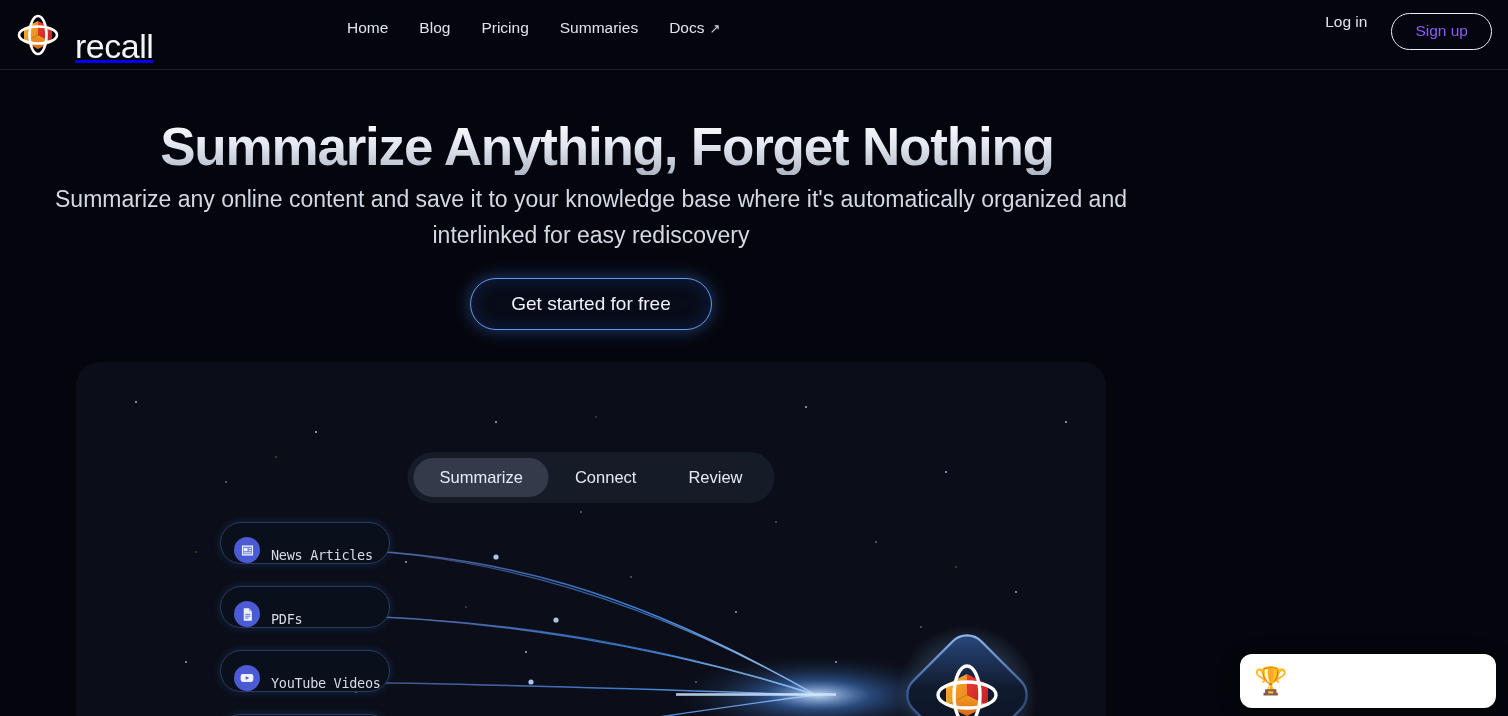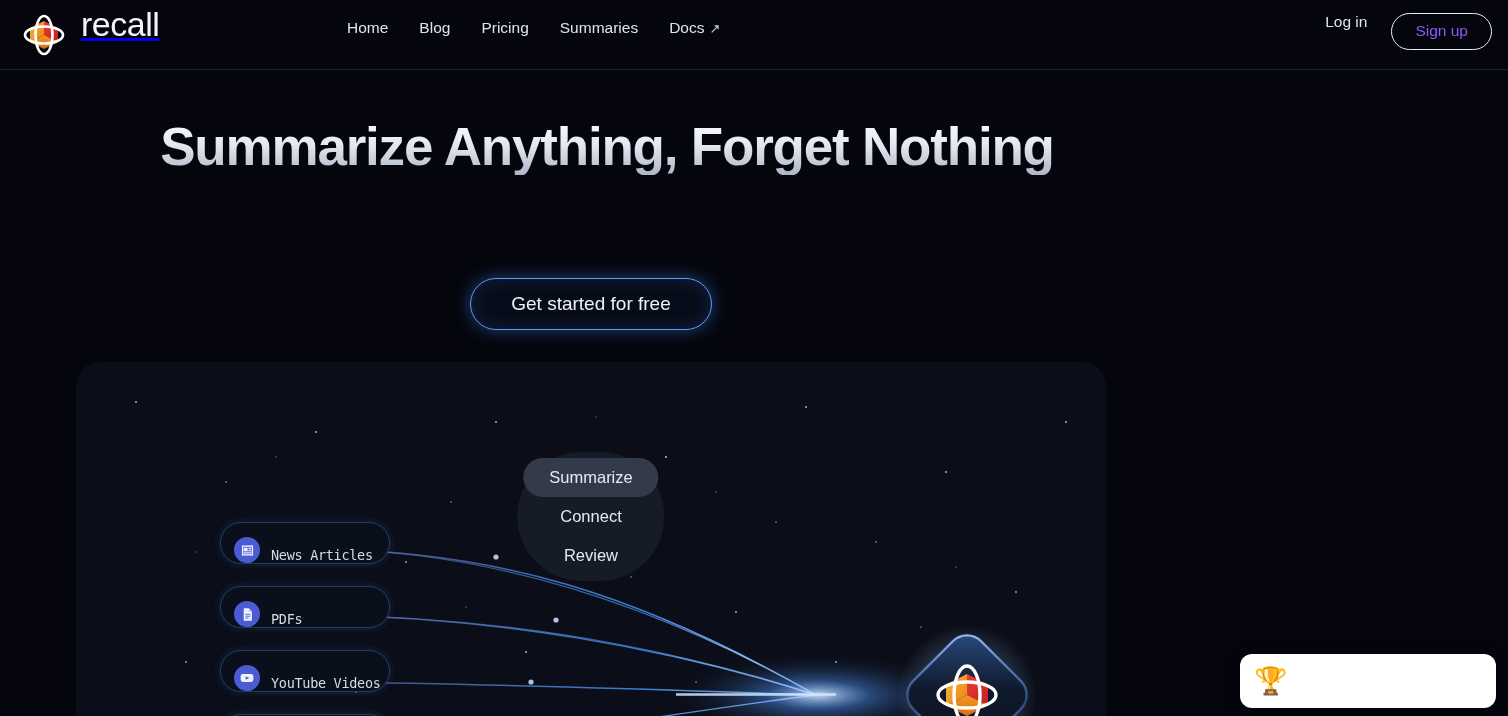--- a/index.html
+++ b/index.html
@@ -19,8 +19,8 @@
     z-index:30;
   }
   .brand {
-    position:absolute; left:16px; top:7px;
-    display:flex; align-items:flex-start; gap:9px;
+    position:absolute; left:10px; top:7px;
+    display:flex; align-items:flex-end; gap:9px;
   }
   .brand-mark { width:56px; height:56px; display:block; }
   .brand-name {

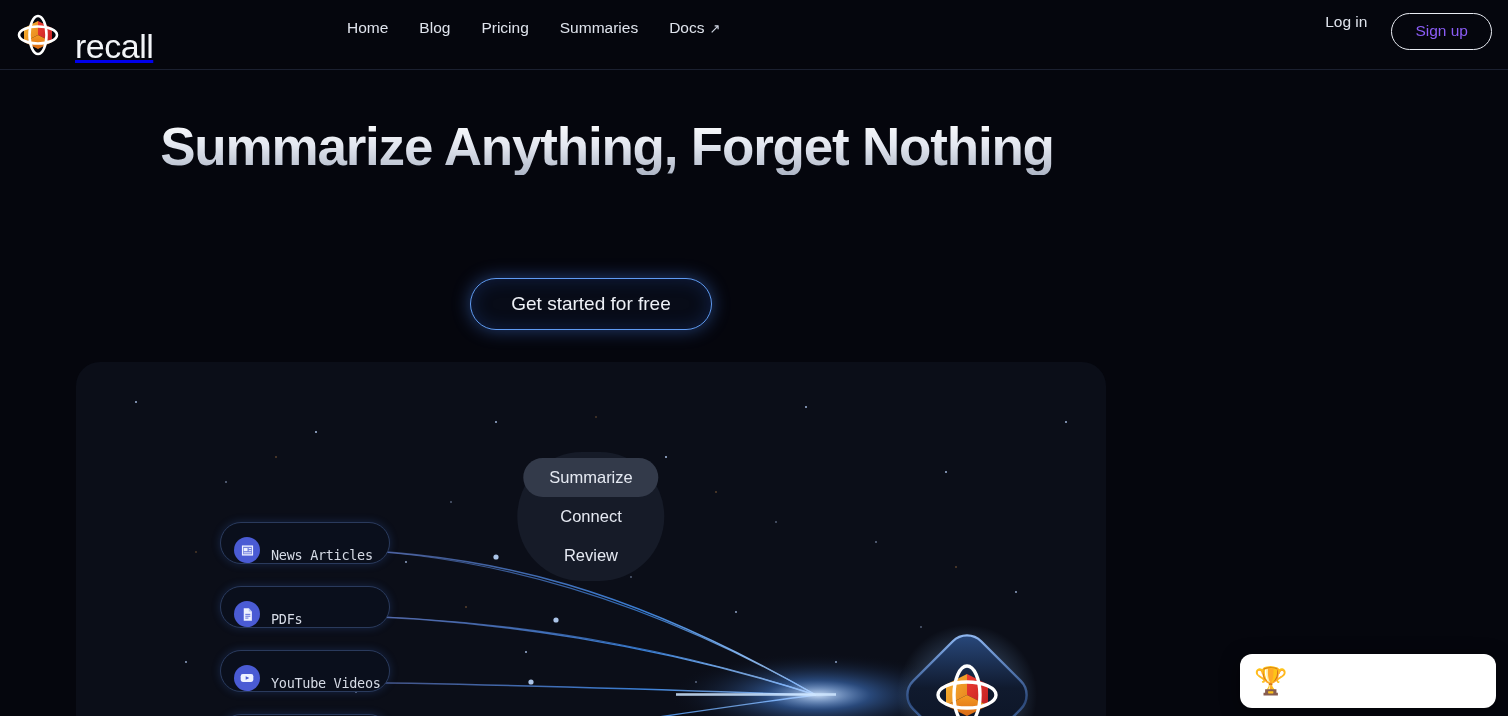--- a/index.html
+++ b/index.html
@@ -194,6 +194,7 @@
 <div class="hero">
 
   <h1 class="headline">Summarize Anything, Forget Nothing</h1>
+  <p class="subhead">Summarize any online content and save it to your knowledge base where it's automatically organized and interlinked for easy rediscovery</p>
 
   <div class="cta-wrap">
     <a class="cta" href="#">Get started for free</a>

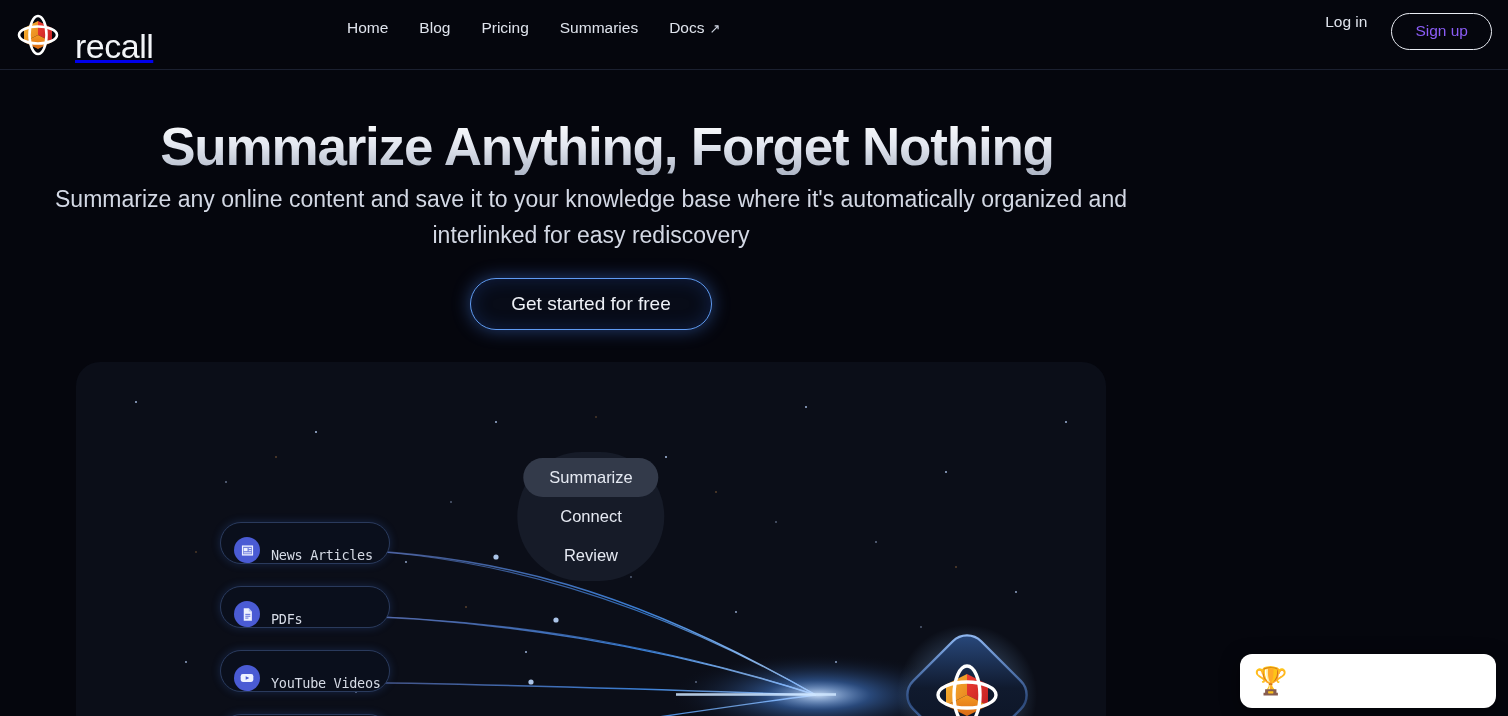--- a/index.html
+++ b/index.html
@@ -87,7 +87,6 @@
     display:flex; align-items:center; gap:0;
     background:#161b28; border-radius:999px; padding:6px;
     z-index:6;
-    flex-direction:column;
   }
   .tab {
     font-size:16.5px; color:#e5e9f2; padding:10px 26px;

